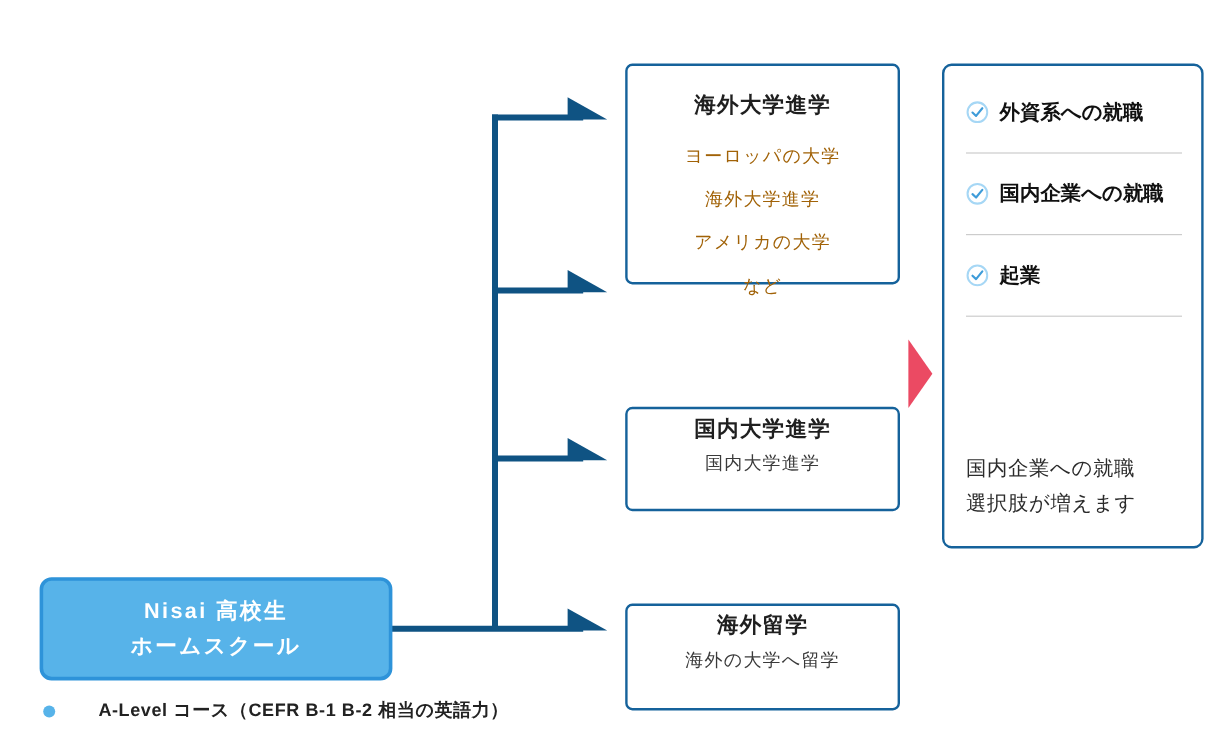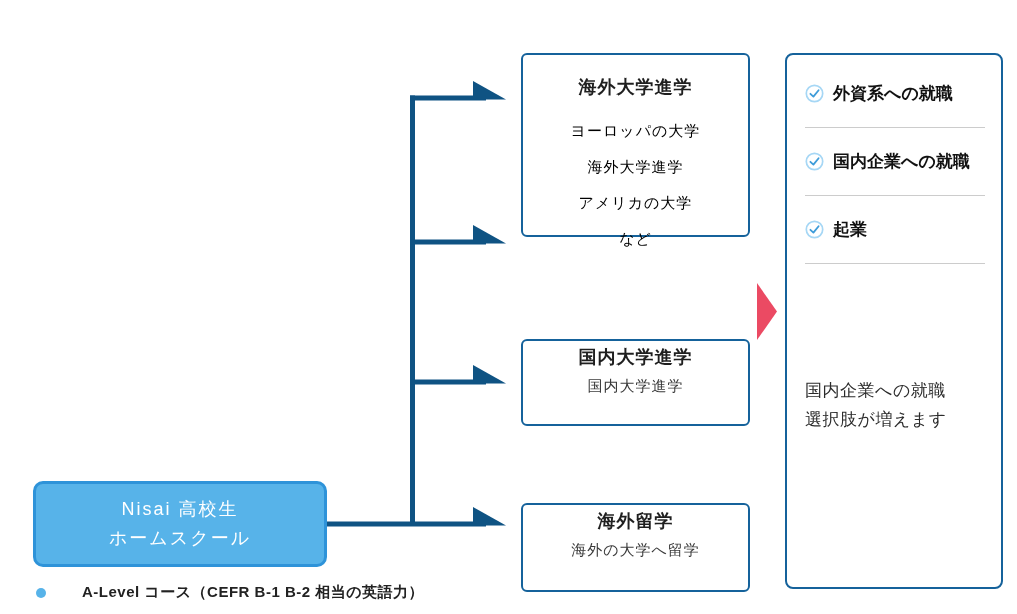--- a/index.html
+++ b/index.html
@@ -59,7 +59,7 @@
   .outcome-panel {
     position: absolute;
     left: 785px; top: 53px;
-    width: 218px; height: 536px;
+    width: 218px; height: 404px;
     box-sizing: border-box;
     border: 2px solid #15629B;
     border-radius: 8px;

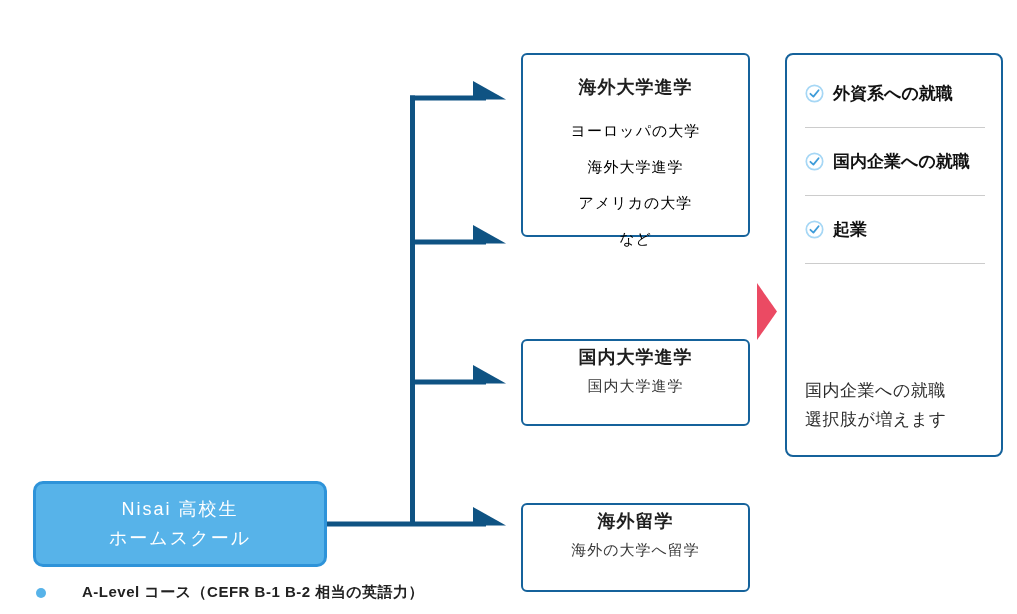--- a/index.html
+++ b/index.html
@@ -40,7 +40,7 @@
   }
   .pbox-items {
     font-size: 15px;
-    color: #000000;
+    color: #a16207;
     line-height: 36px;
     letter-spacing: 1px;
   }

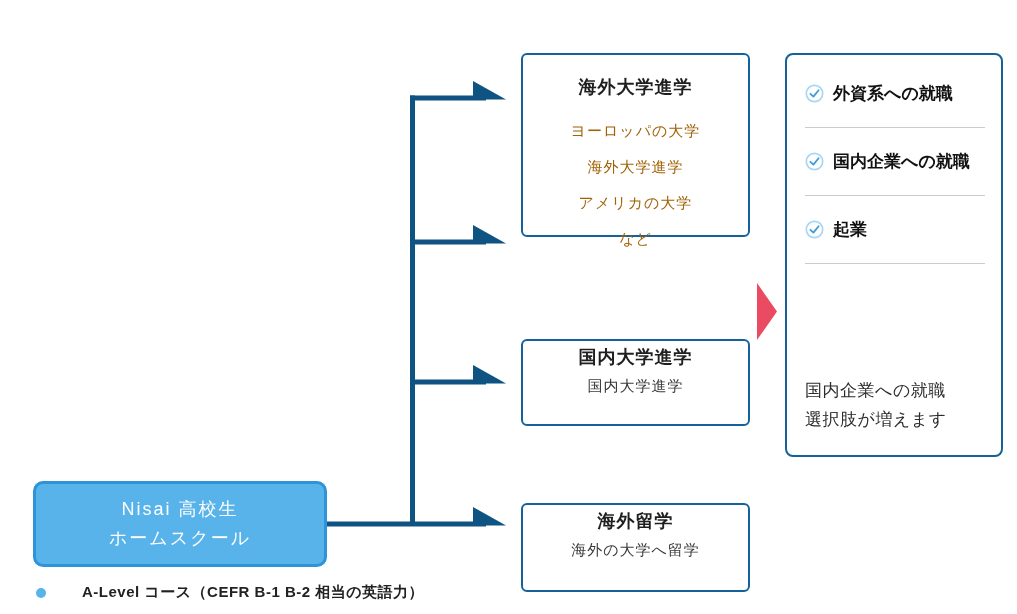--- a/index.html
+++ b/index.html
@@ -104,7 +104,7 @@
     justify-content: center;
     color: #ffffff;
     font-size: 18px;
-    font-weight: normal;
+    font-weight: bold;
     line-height: 29px;
     letter-spacing: 2px;
     text-align: center;

